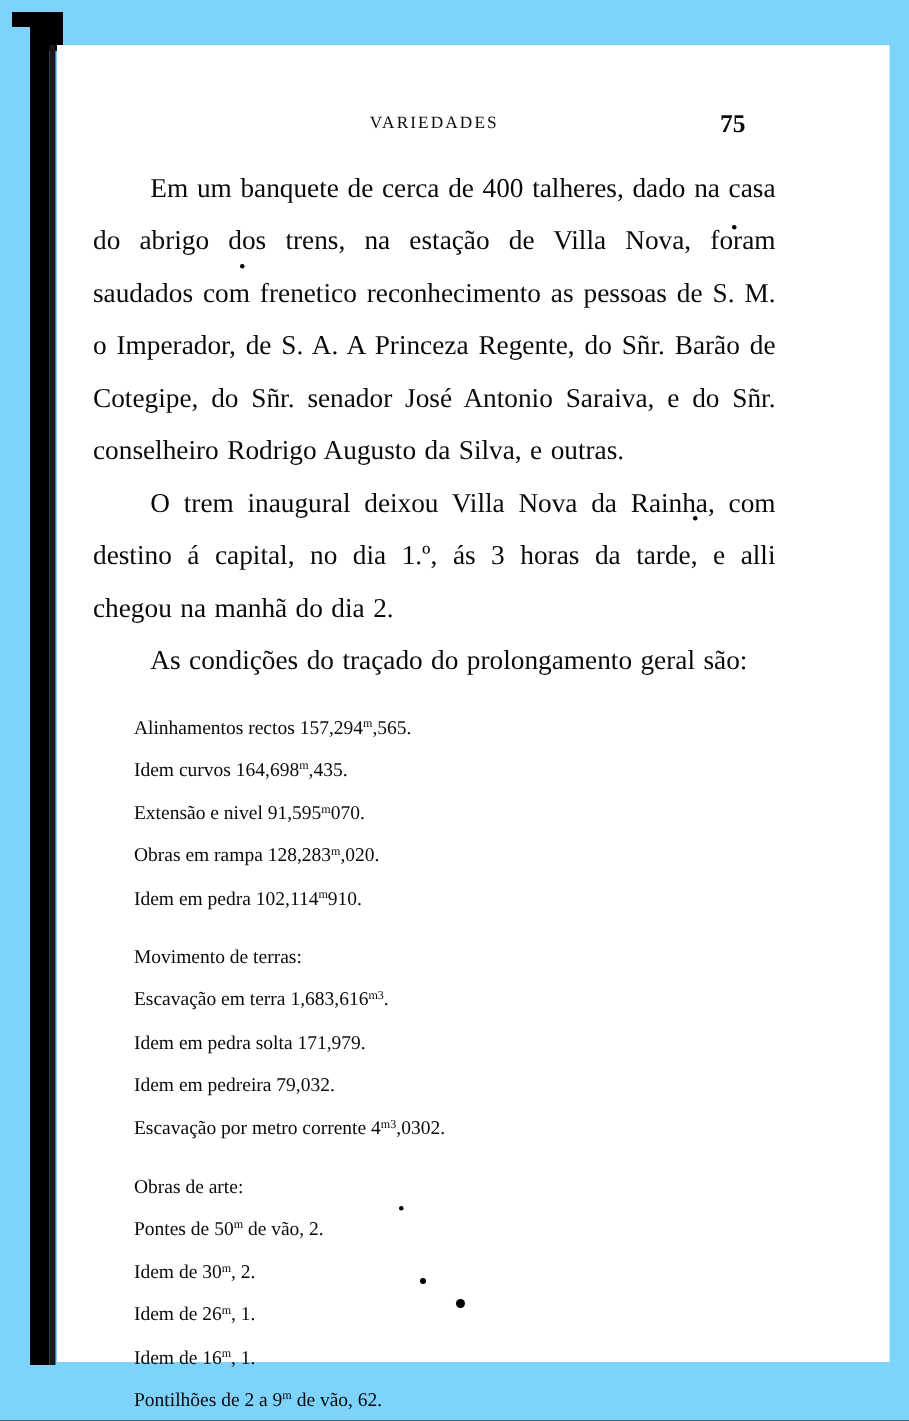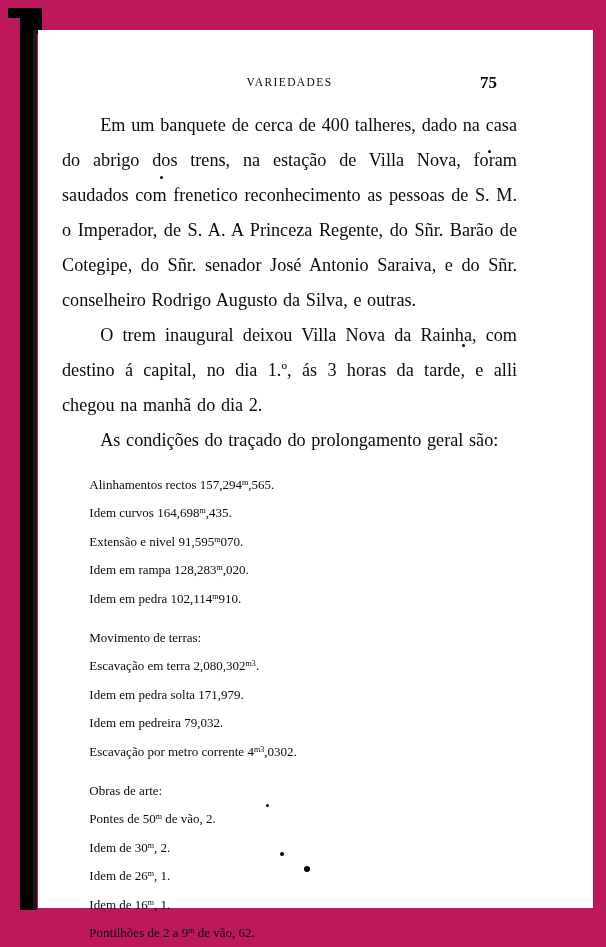--- a/index.html
+++ b/index.html
@@ -13,7 +13,7 @@
     position: relative;
     width: 606px;
     height: 947px;
-    background: #be185d;
+    background: #7dd3fc;
     overflow: hidden;
     font-family: "Liberation Serif", "DejaVu Serif", serif;
   }

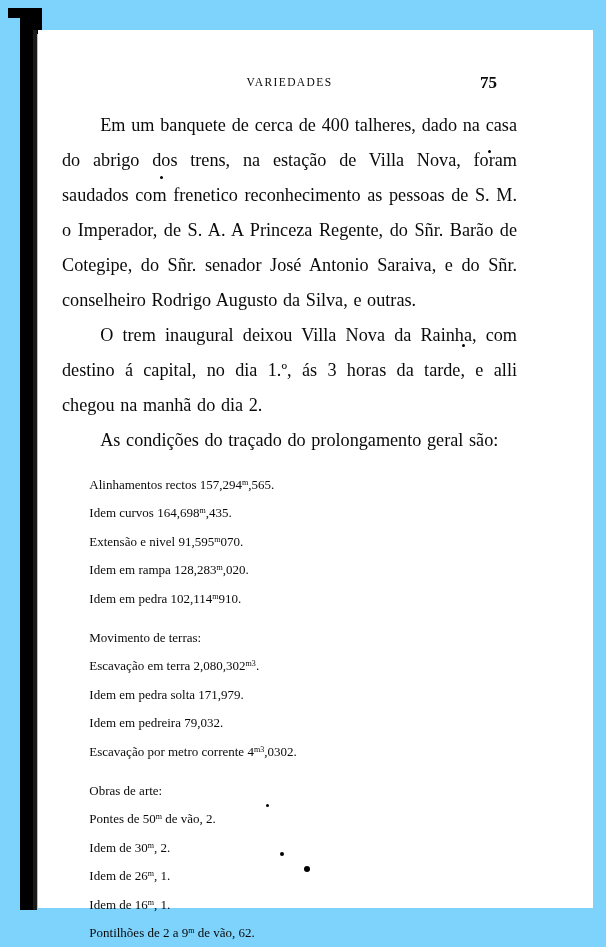--- a/index.html
+++ b/index.html
@@ -174,7 +174,7 @@
         <li><span>Alinhamentos rectos </span><span>157,294</span><sup>m</sup><span>,565.</span></li>
         <li><span>Idem curvos </span><span>164,698</span><sup>m</sup><span>,435.</span></li>
         <li><span>Extensão e nivel </span><span>91,595</span><sup>m</sup><span>070.</span></li>
-        <li><span>Idem em rampa </span><span>128,283</span><sup>m</sup><span>,020.</span></li>
+        <li><span>Obras em rampa </span><span>128,283</span><sup>m</sup><span>,020.</span></li>
         <li><span>Idem em pedra </span><span>102,114</span><sup>m</sup><span>910.</span></li>
       </ul>
 

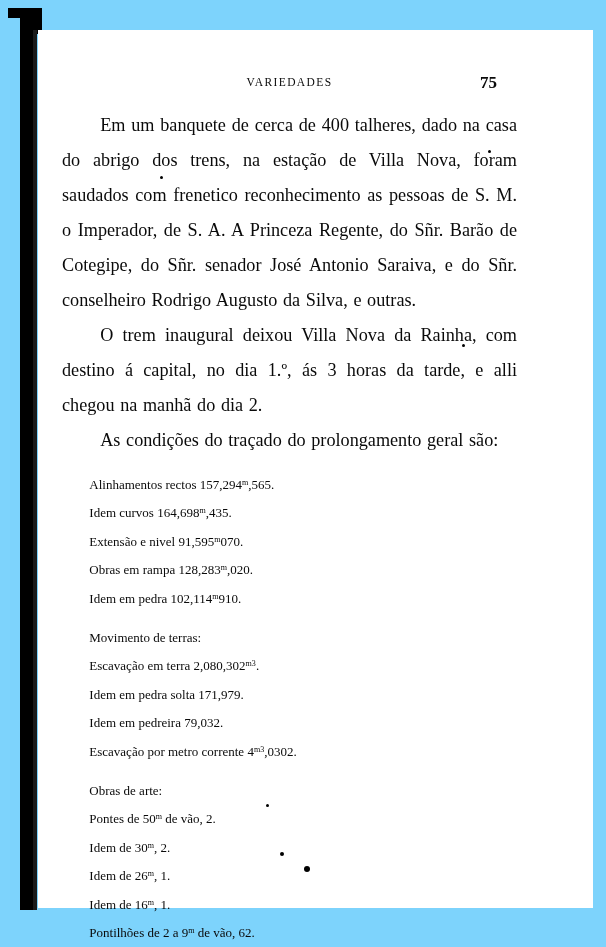--- a/index.html
+++ b/index.html
@@ -182,7 +182,7 @@
 
     <ul class="list">
         <li>Movimento de terras:</li>
-        <li><span>Escavação em terra </span><span>2,080,302</span><sup>m3</sup><span>.</span></li>
+        <li><span>Escavação em terra </span><span>1,683,616</span><sup>m3</sup><span>.</span></li>
         <li><span>Idem em pedra solta </span><span>171,979</span><span>.</span></li>
         <li><span>Idem em pedreira </span><span>79,032</span><span>.</span></li>
         <li><span>Escavação por metro corrente </span><span>4</span><sup>m3</sup><span>,0302.</span></li>

